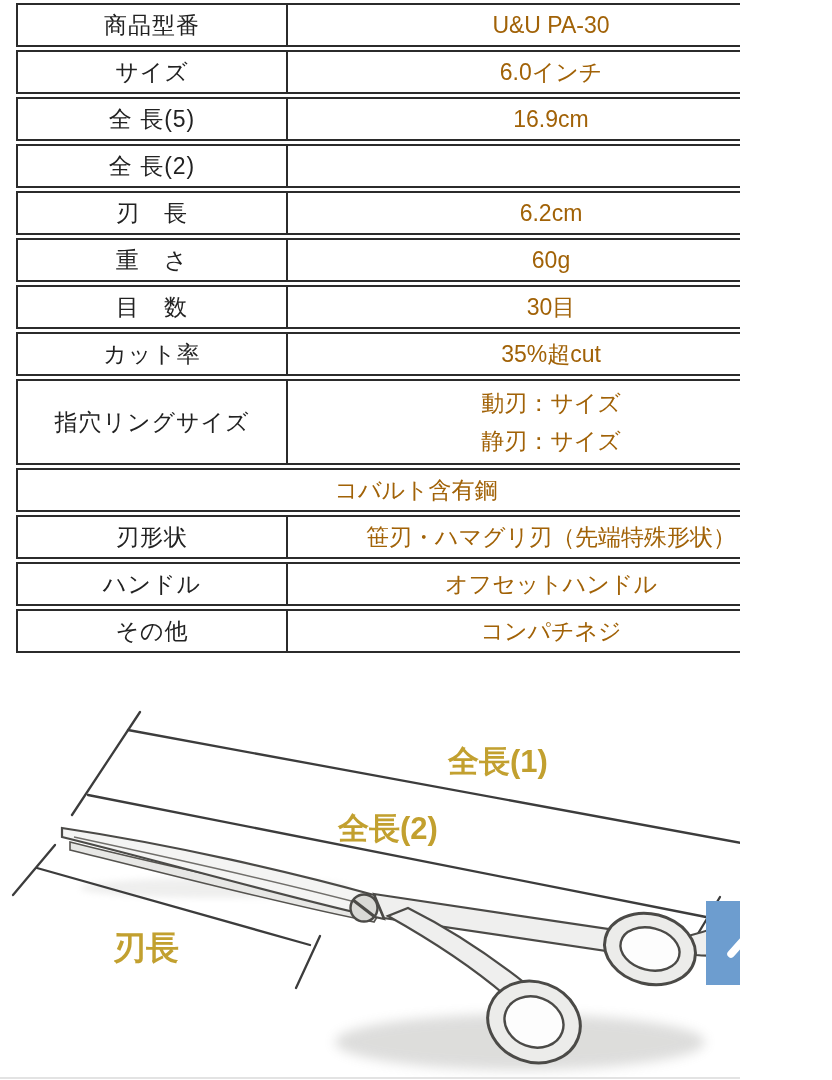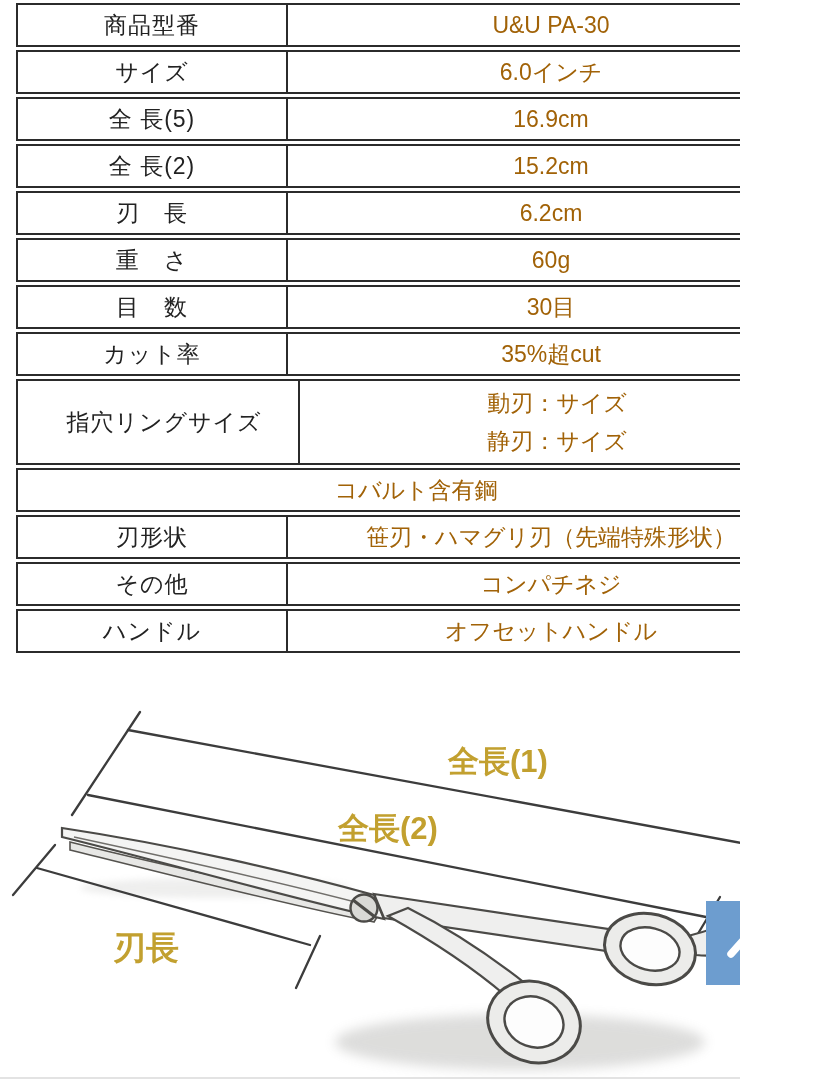--- a/index.html
+++ b/index.html
@@ -60,7 +60,6 @@
     </div>
     <div class="spec-row">
       <div class="spec-label">全 長(2)</div>
-      <div class="spec-value">15.2cm</div>
     </div>
     <div class="spec-row">
       <div class="spec-label">刃　長</div>

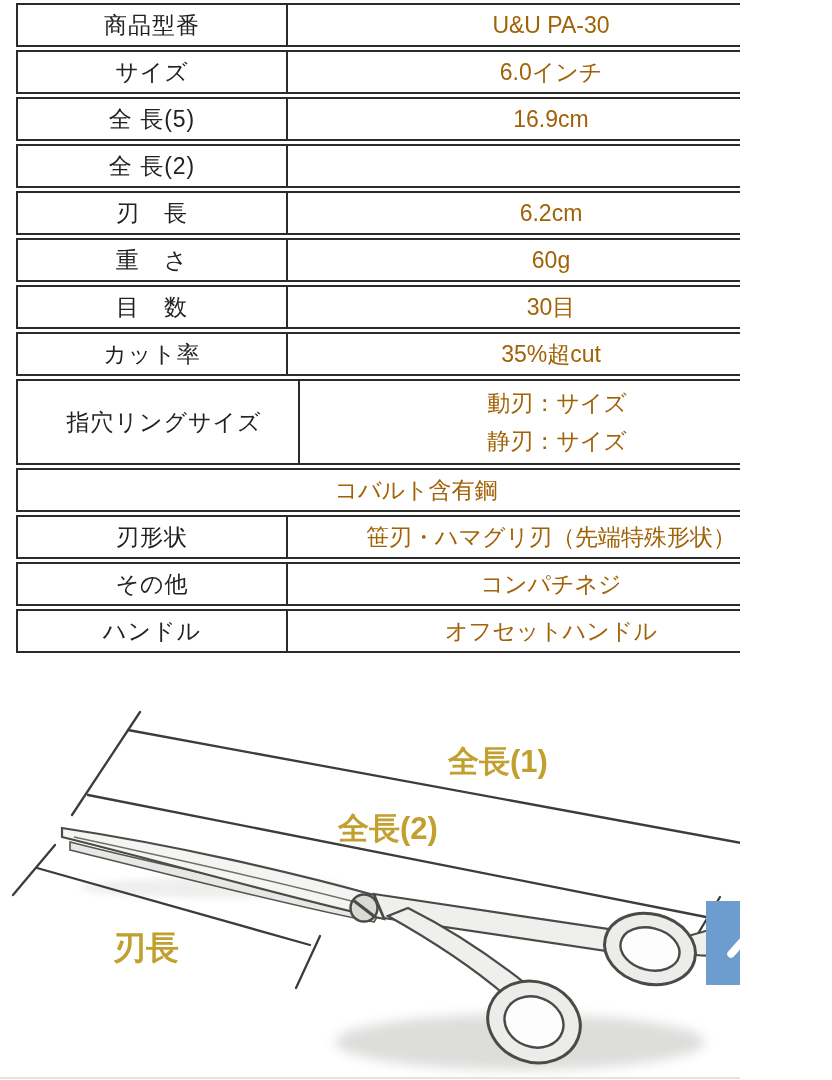--- a/index.html
+++ b/index.html
@@ -16,7 +16,7 @@
     display:flex;box-sizing:border-box;border:2px solid #2b2b2b;background:#ffffff;
     margin-bottom:3px;height:44px;
   }
-  .spec-row.tall{height:86px;padding-left:12px;}
+  .spec-row.tall{height:86px;}
   .spec-label{
     box-sizing:border-box;width:270px;border-right:2px solid #2b2b2b;
     display:flex;align-items:center;justify-content:center;

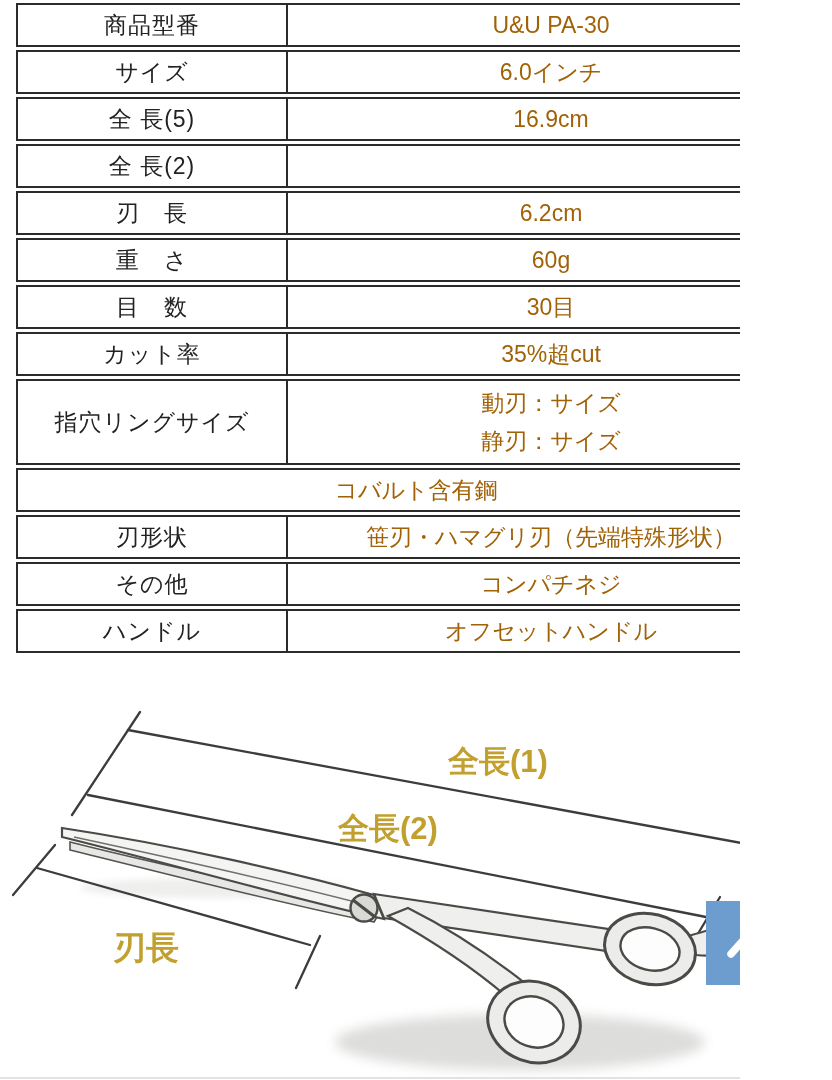--- a/index.html
+++ b/index.html
@@ -92,12 +92,12 @@
       <div class="spec-value">笹刃・ハマグリ刃（先端特殊形状）</div>
     </div>
     <div class="spec-row">
+      <div class="spec-label">ハンドル</div>
+      <div class="spec-value">オフセットハンドル</div>
+    </div>
+    <div class="spec-row">
       <div class="spec-label">その他</div>
       <div class="spec-value">コンパチネジ</div>
-    </div>
-    <div class="spec-row">
-      <div class="spec-label">ハンドル</div>
-      <div class="spec-value">オフセットハンドル</div>
     </div>
   </div>
 

